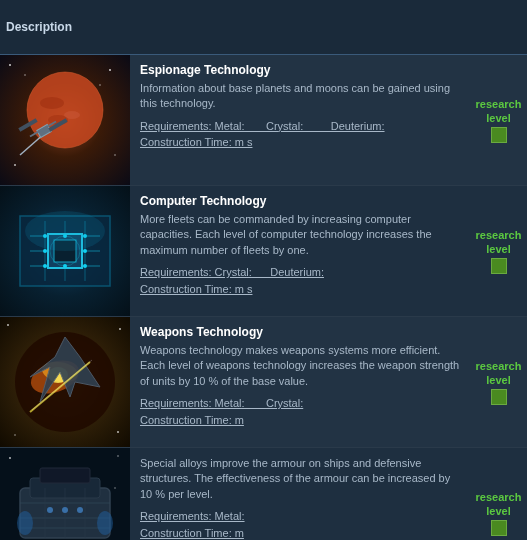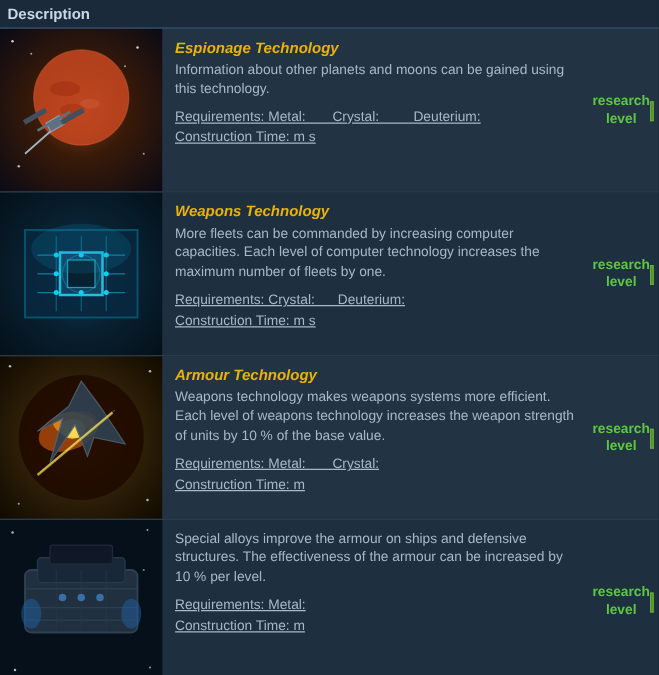--- a/index.html
+++ b/index.html
@@ -21,7 +21,7 @@
 
     .header-desc {
       flex: 1;
-      padding: 4px 6px;
+      padding: 20px 6px;
       font-weight: bold;
       color: #c8d8e8;
       font-size: 12px;

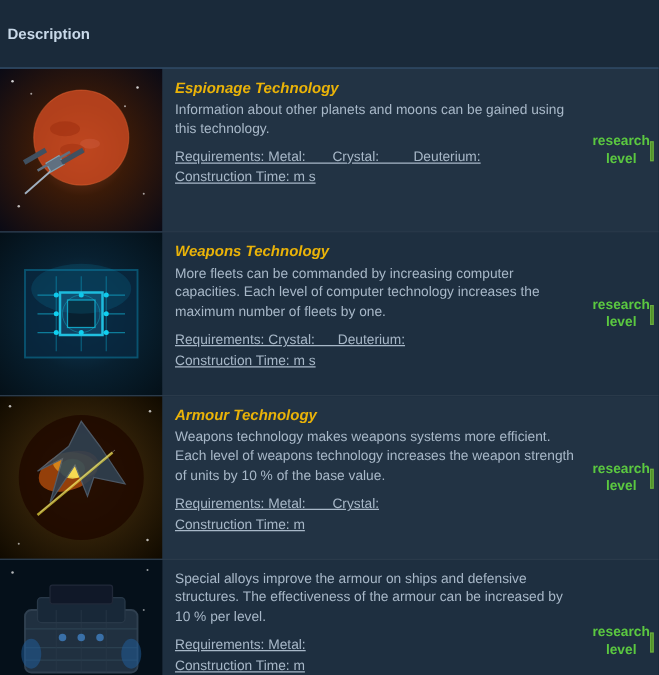--- a/index.html
+++ b/index.html
@@ -65,10 +65,9 @@
 
     .tech-name {
       font-weight: bold;
-      color: #eab308;
+      color: #ffffff;
       font-size: 12px;
       margin-bottom: 4px;
-      font-style: italic;
     }
 
     .tech-desc {

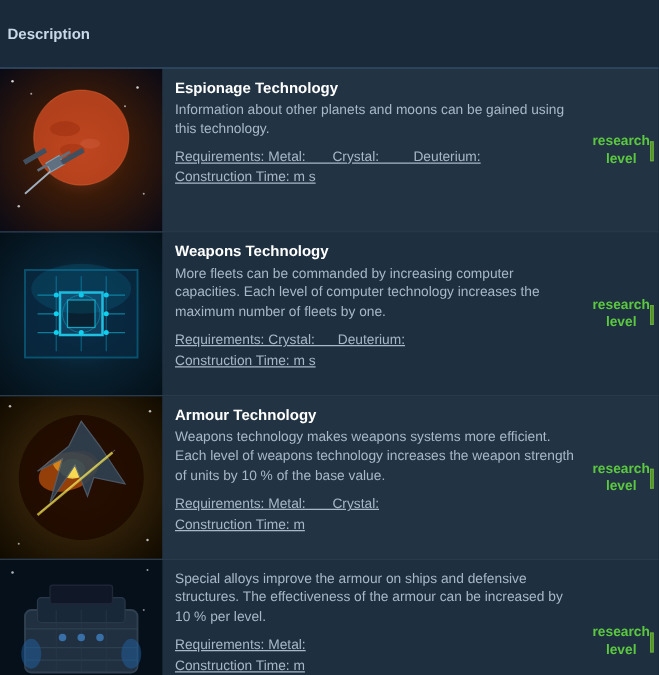--- a/index.html
+++ b/index.html
@@ -186,7 +186,7 @@
   </div>
   <div class="tech-info">
     <div class="tech-name">Espionage Technology</div>
-    <div class="tech-desc">Information about other planets and moons can be gained using this technology.</div>
+    <div class="tech-desc">Information about base planets and moons can be gained using this technology.</div>
     <div class="tech-reqs">
       Requirements: Metal:&nbsp;&nbsp;&nbsp;&nbsp;&nbsp;&nbsp; Crystal:&nbsp;&nbsp;&nbsp;&nbsp;&nbsp;&nbsp;&nbsp;&nbsp; Deuterium:<br>
       Construction Time:  m  s

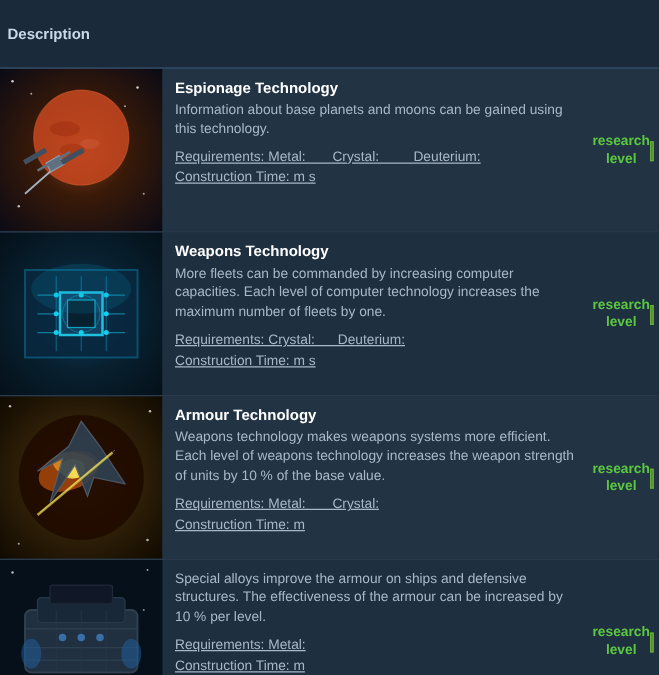--- a/index.html
+++ b/index.html
@@ -88,7 +88,7 @@
       width: 57px;
       padding: 6px 4px;
       display: flex;
-      flex-direction: row;
+      flex-direction: column;
       align-items: center;
       justify-content: center;
       flex-shrink: 0;

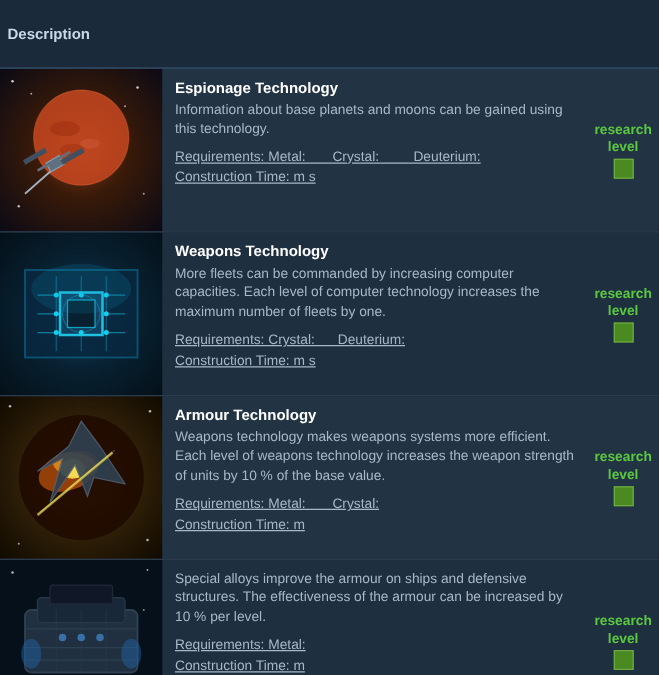--- a/index.html
+++ b/index.html
@@ -231,7 +231,7 @@
     </div>
   </div>
   <div class="tech-info">
-    <div class="tech-name">Weapons Technology</div>
+    <div class="tech-name">Computer Technology</div>
     <div class="tech-desc">More fleets can be commanded by increasing computer capacities. Each level of computer technology increases the maximum number of fleets by one.</div>
     <div class="tech-reqs">
       Requirements: Crystal:&nbsp;&nbsp;&nbsp;&nbsp;&nbsp; Deuterium:<br>

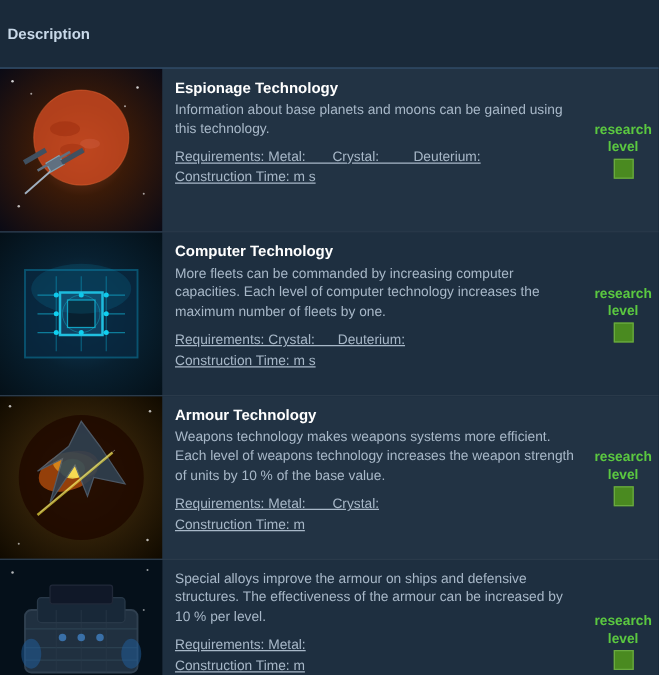--- a/index.html
+++ b/index.html
@@ -268,7 +268,7 @@
     </div>
   </div>
   <div class="tech-info">
-    <div class="tech-name">Armour Technology</div>
+    <div class="tech-name">Weapons Technology</div>
     <div class="tech-desc">Weapons technology makes weapons systems more efficient. Each level of weapons technology increases the weapon strength of units by 10 % of the base value.</div>
     <div class="tech-reqs">
       Requirements: Metal:&nbsp;&nbsp;&nbsp;&nbsp;&nbsp;&nbsp; Crystal:<br>

